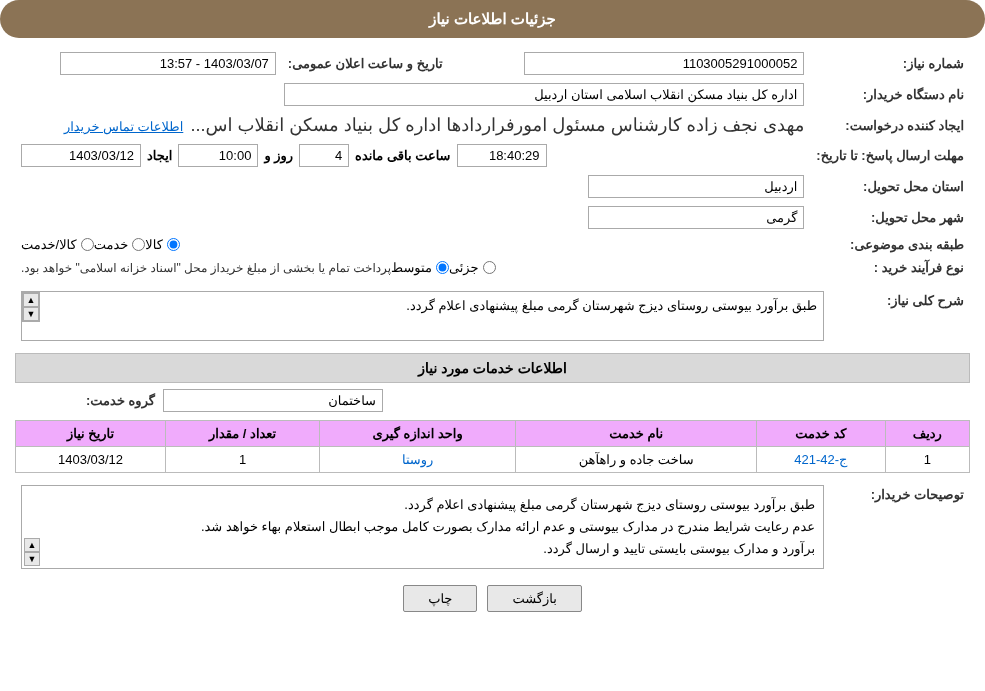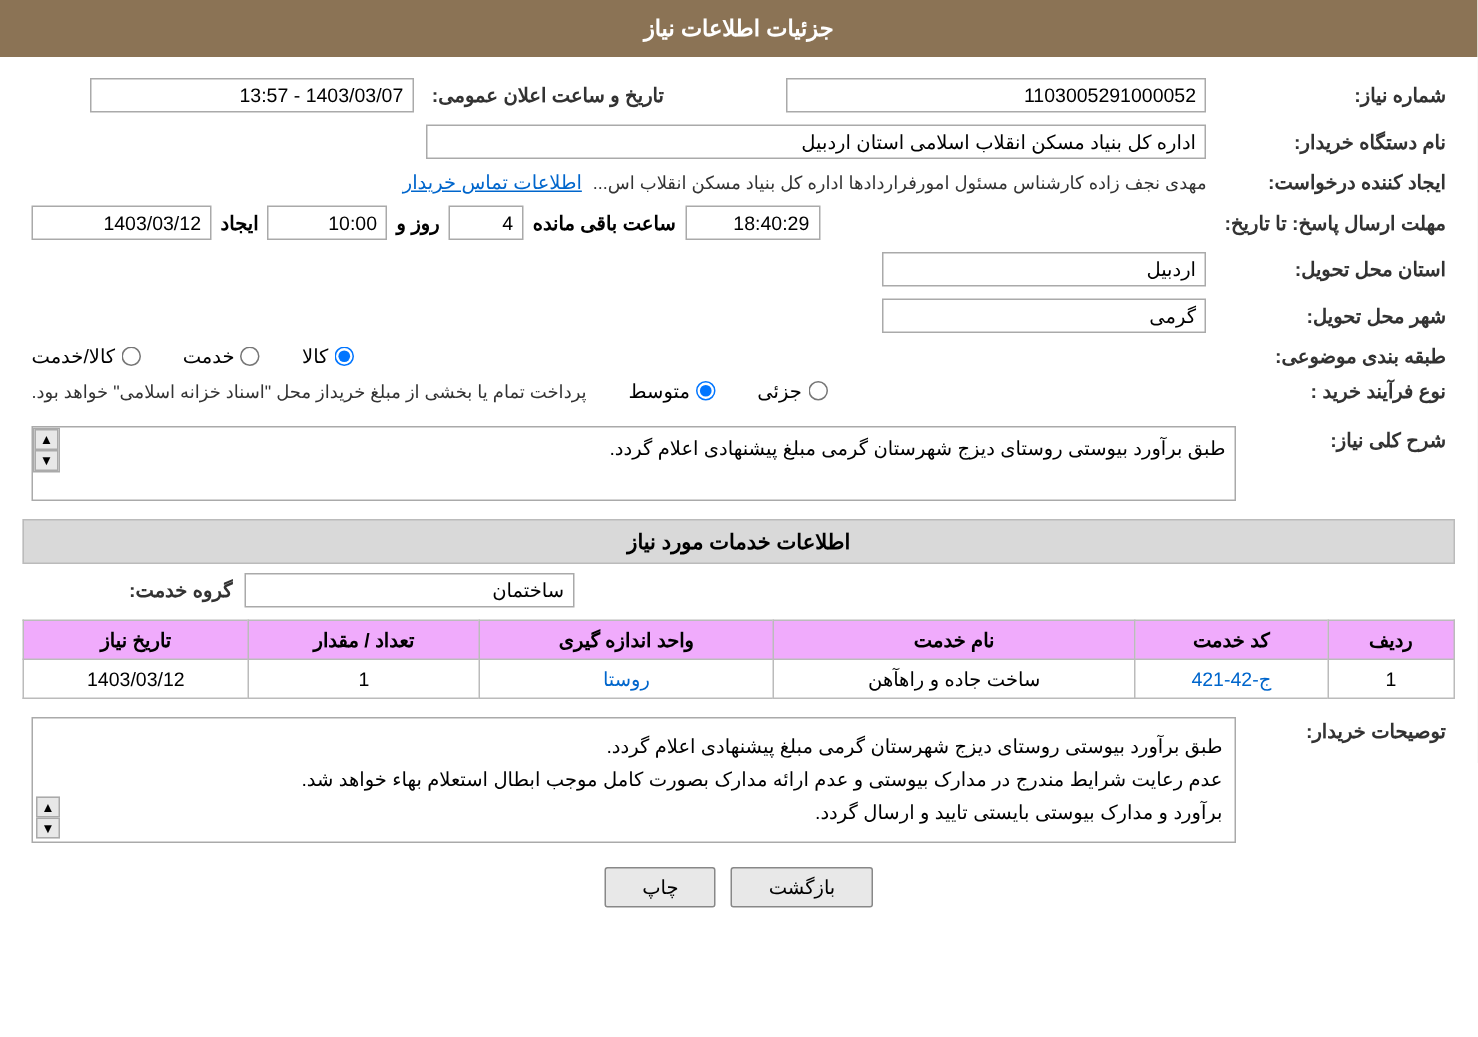--- a/index.html
+++ b/index.html
@@ -22,6 +22,7 @@
       padding: 10px 16px;
       font-size: 15px;
       font-weight: bold;
+      border-radius: 19px;
     }
     .main-content {
       padding: 10px 15px;

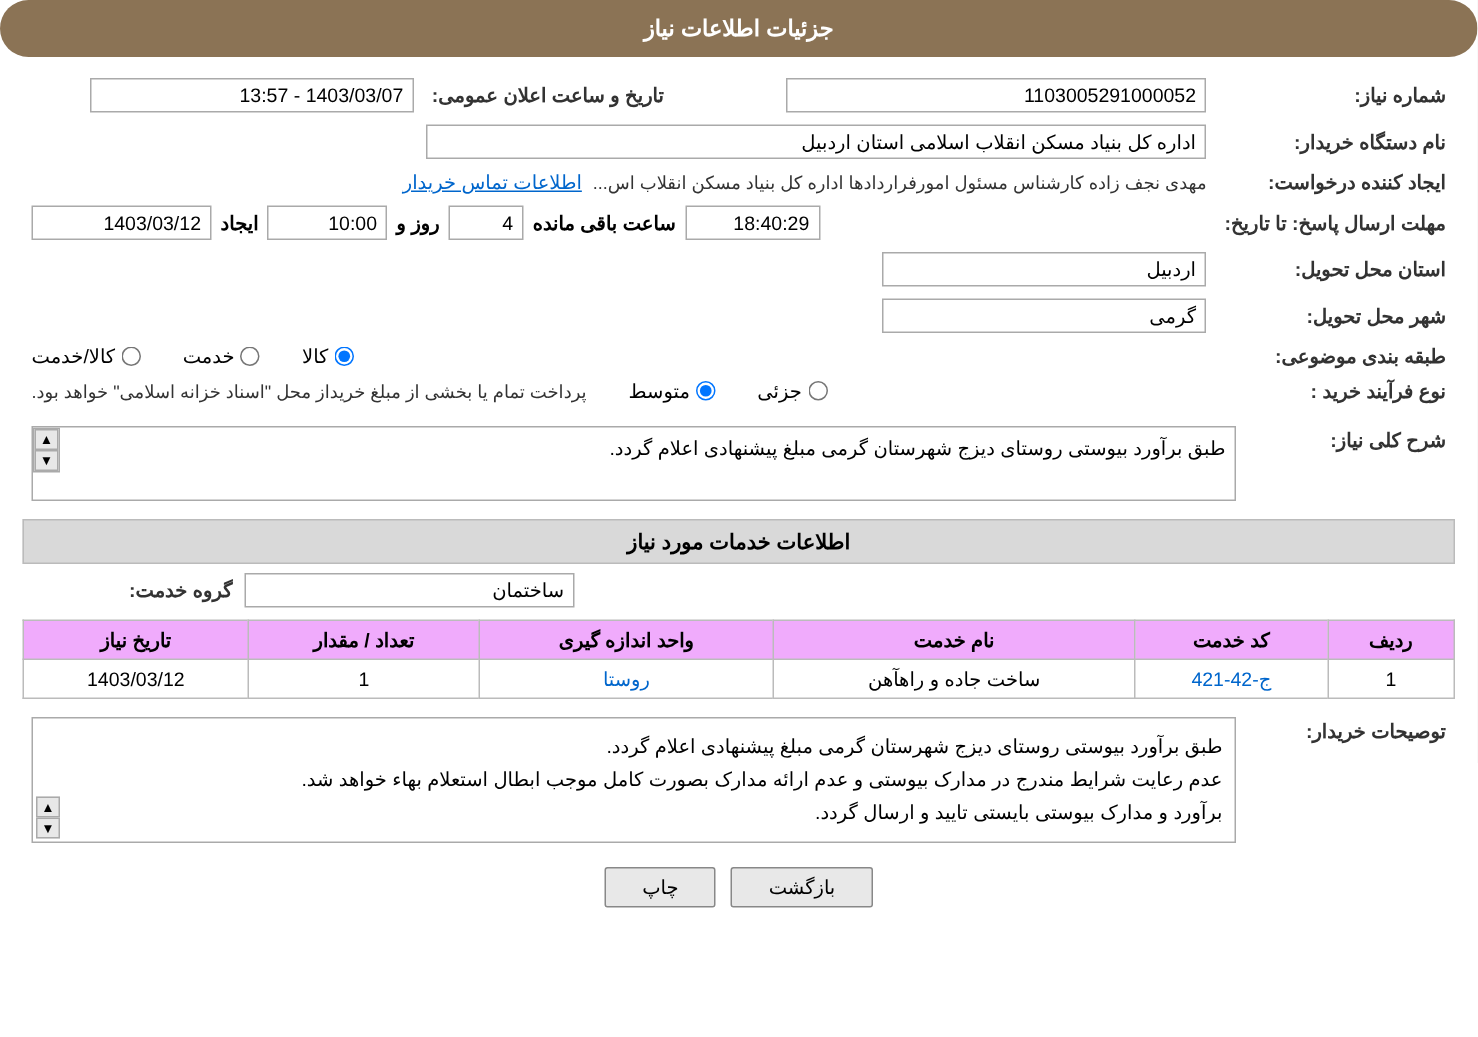--- a/index.html
+++ b/index.html
@@ -239,7 +239,7 @@
       <tr>
         <td class="label-cell">ایجاد کننده درخواست:</td>
         <td class="value-cell" colspan="4">
-          <span style="color:#333;font-size:12px;">مهدی نجف زاده کارشناس مسئول امورفراردادها اداره کل بنیاد مسکن انقلاب اس...</span>
+          <span style="color:#333;font-size:18px;">مهدی نجف زاده کارشناس مسئول امورفراردادها اداره کل بنیاد مسکن انقلاب اس...</span>
           &nbsp;<span class="link-text">اطلاعات تماس خریدار</span>
         </td>
       </tr>

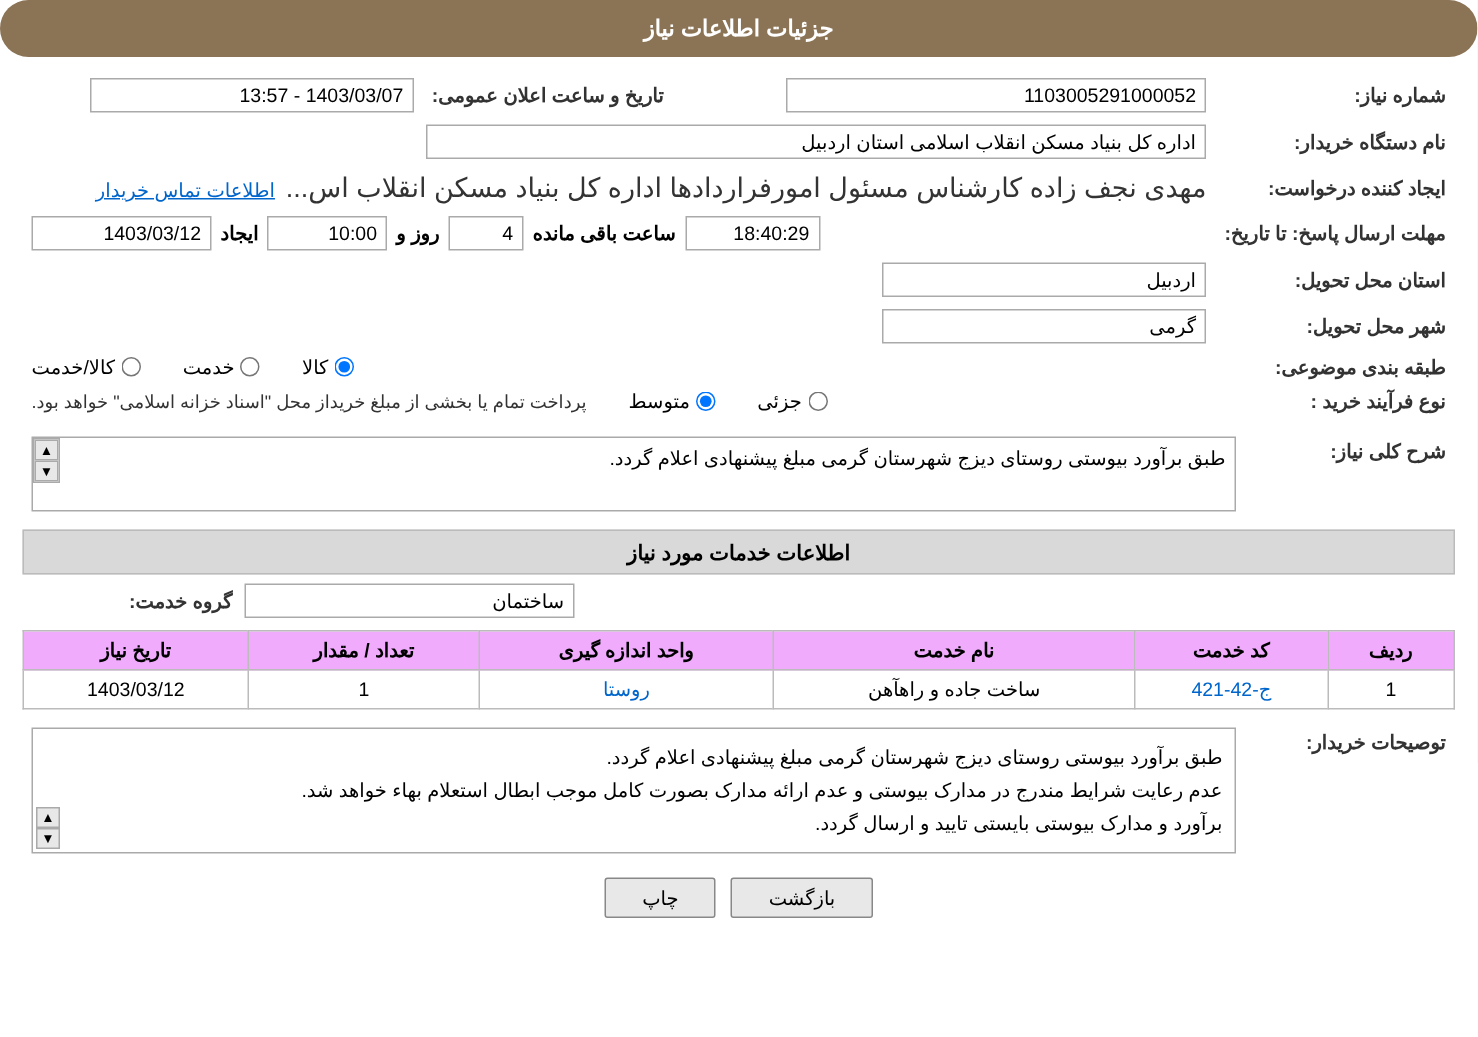--- a/index.html
+++ b/index.html
@@ -85,7 +85,7 @@
     }
     .radio-group {
       display: flex;
-      gap: 28px;
+      gap: 0;
       flex-direction: row-reverse;
       align-items: center;
     }

